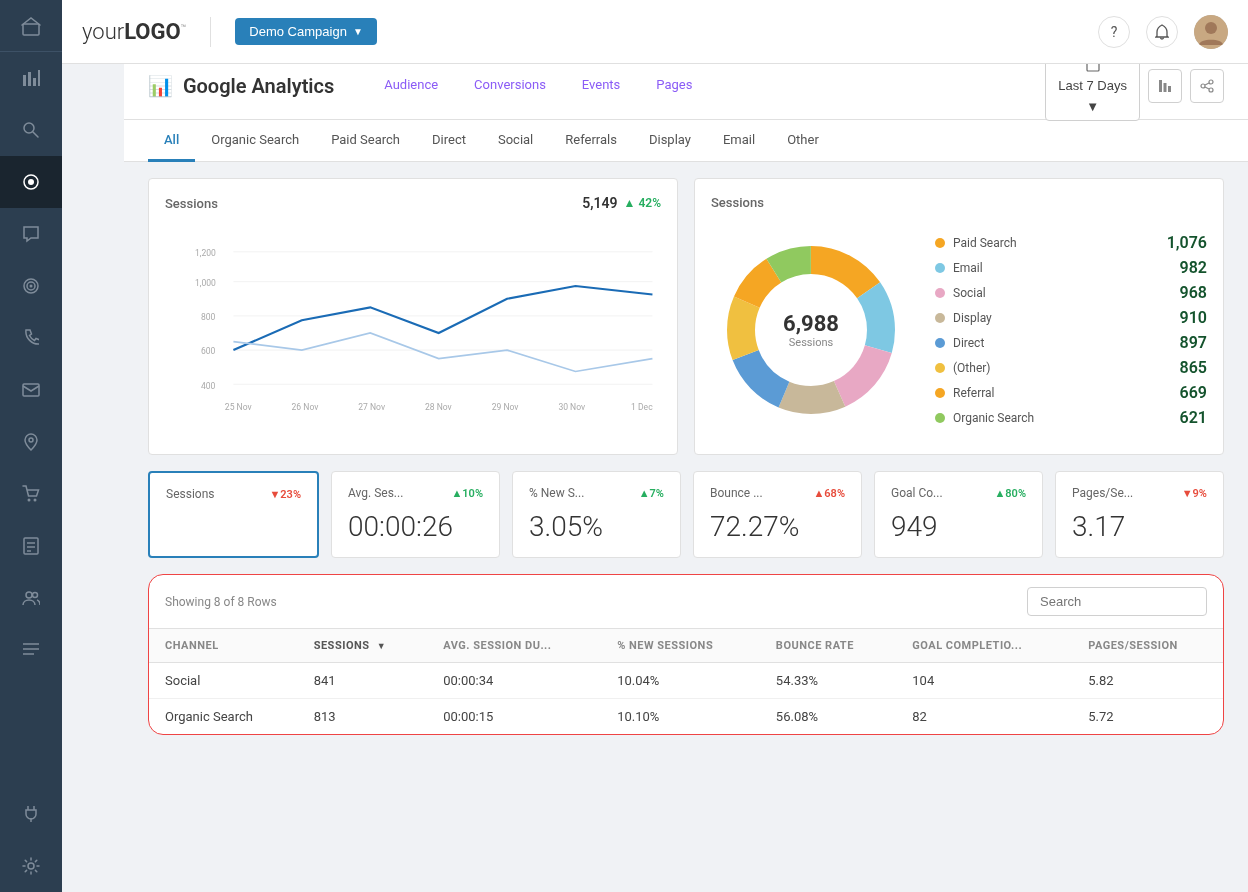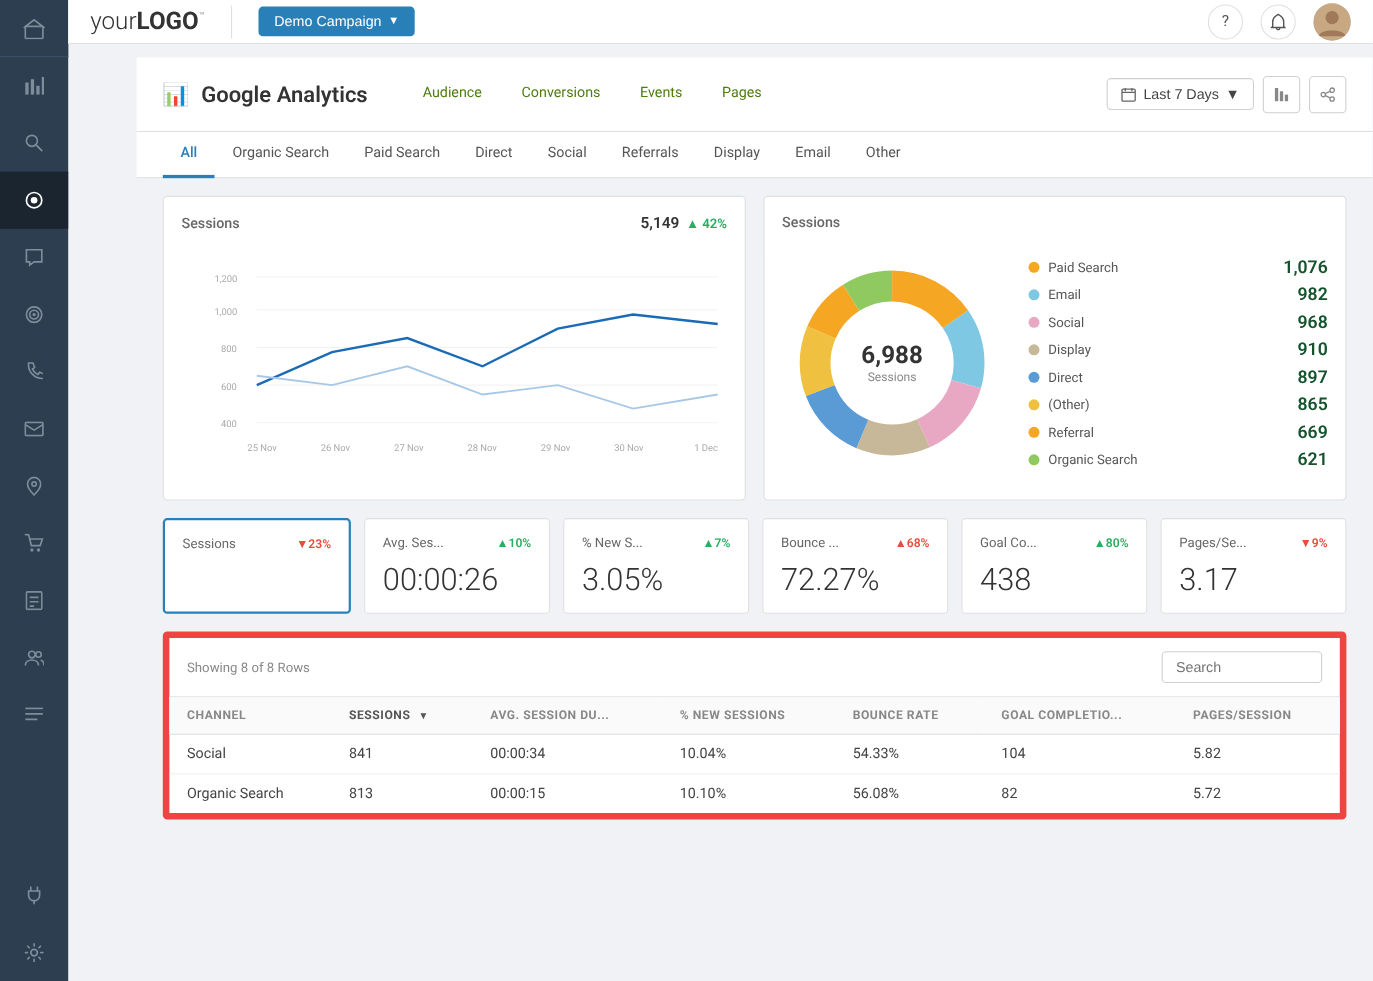--- a/index.html
+++ b/index.html
@@ -38,7 +38,7 @@
       top: 0;
       left: 62px;
       right: 0;
-      height: 40px;
+      height: 64px;
       background: #fff;
       display: flex;
       align-items: center;

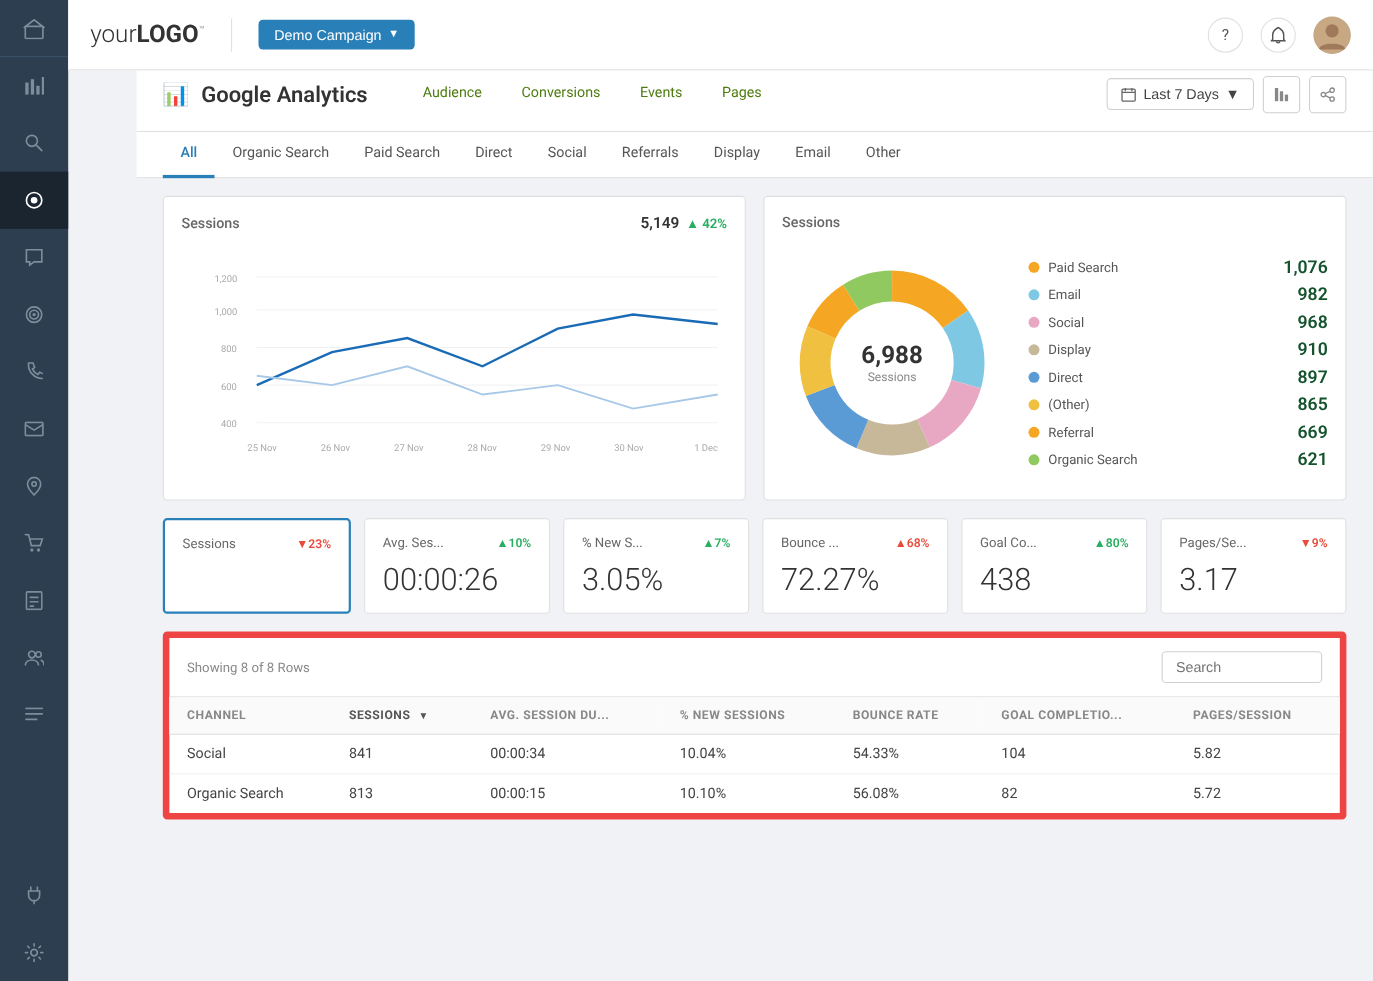--- a/index.html
+++ b/index.html
@@ -142,7 +142,7 @@
       display: flex;
       align-items: center;
       font-size: 13px;
-      color: #4d7c0f;
+      color: #8b5cf6;
       cursor: pointer;
       border-bottom: 3px solid transparent;
       margin-bottom: -1px;

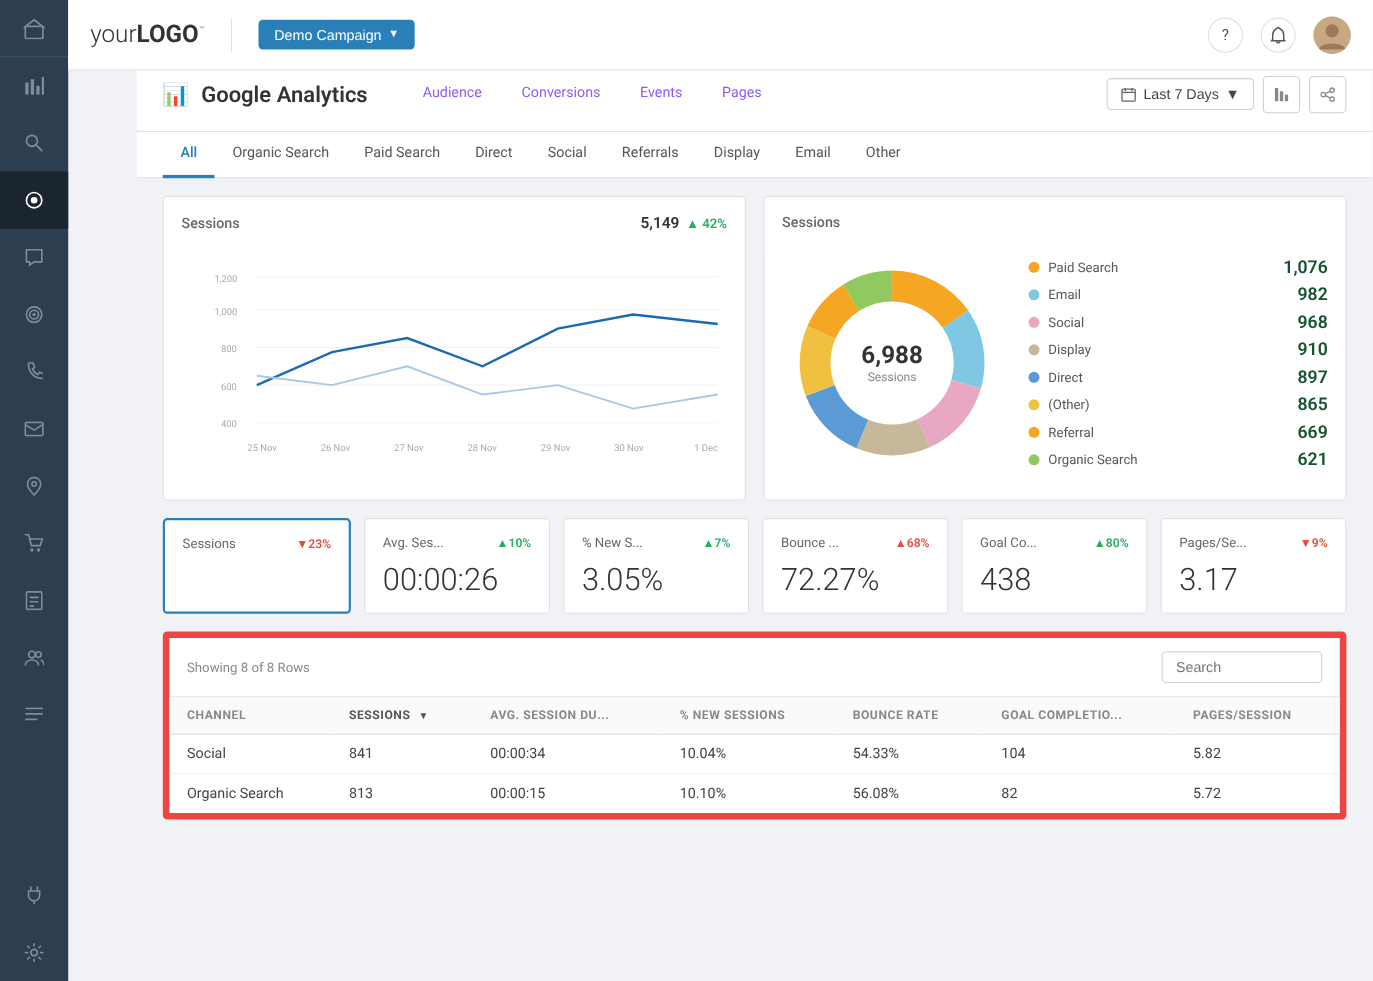--- a/index.html
+++ b/index.html
@@ -169,6 +169,7 @@
       font-size: 13px;
       color: #444;
       cursor: pointer;
+      flex-direction: column;
     }
     .icon-btn {
       border: 1px solid #d0d0d0;

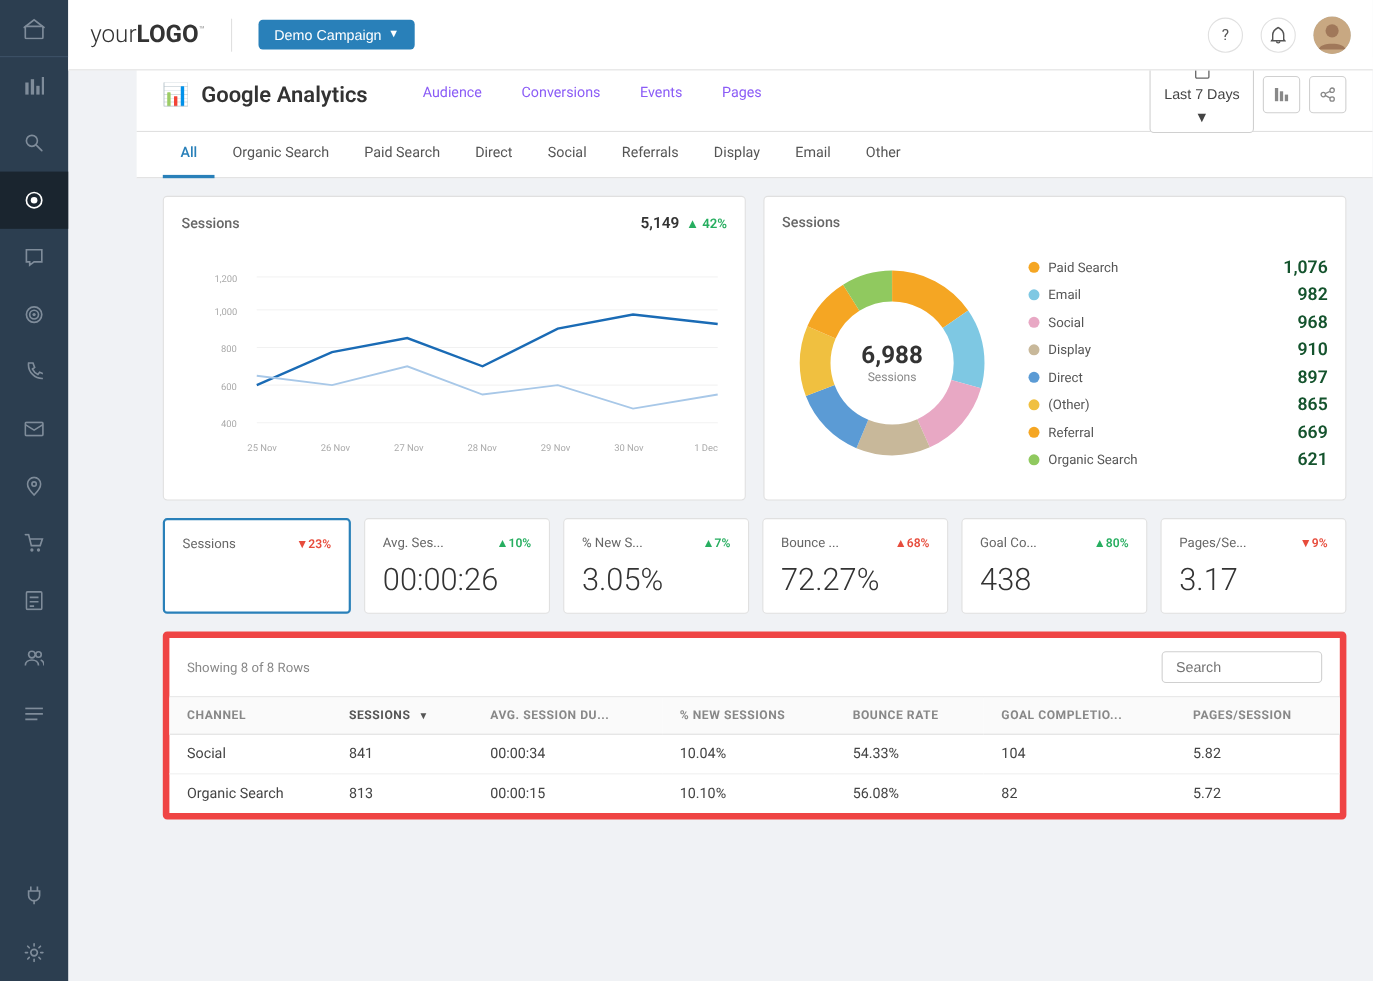--- a/index.html
+++ b/index.html
@@ -776,7 +776,7 @@
           <span class="metric-name">Goal Co...</span>
           <span class="metric-trend up">▲80%</span>
         </div>
-        <div class="metric-value">438</div>
+        <div class="metric-value">949</div>
       </div>
       <div class="metric-card">
         <div class="metric-header">

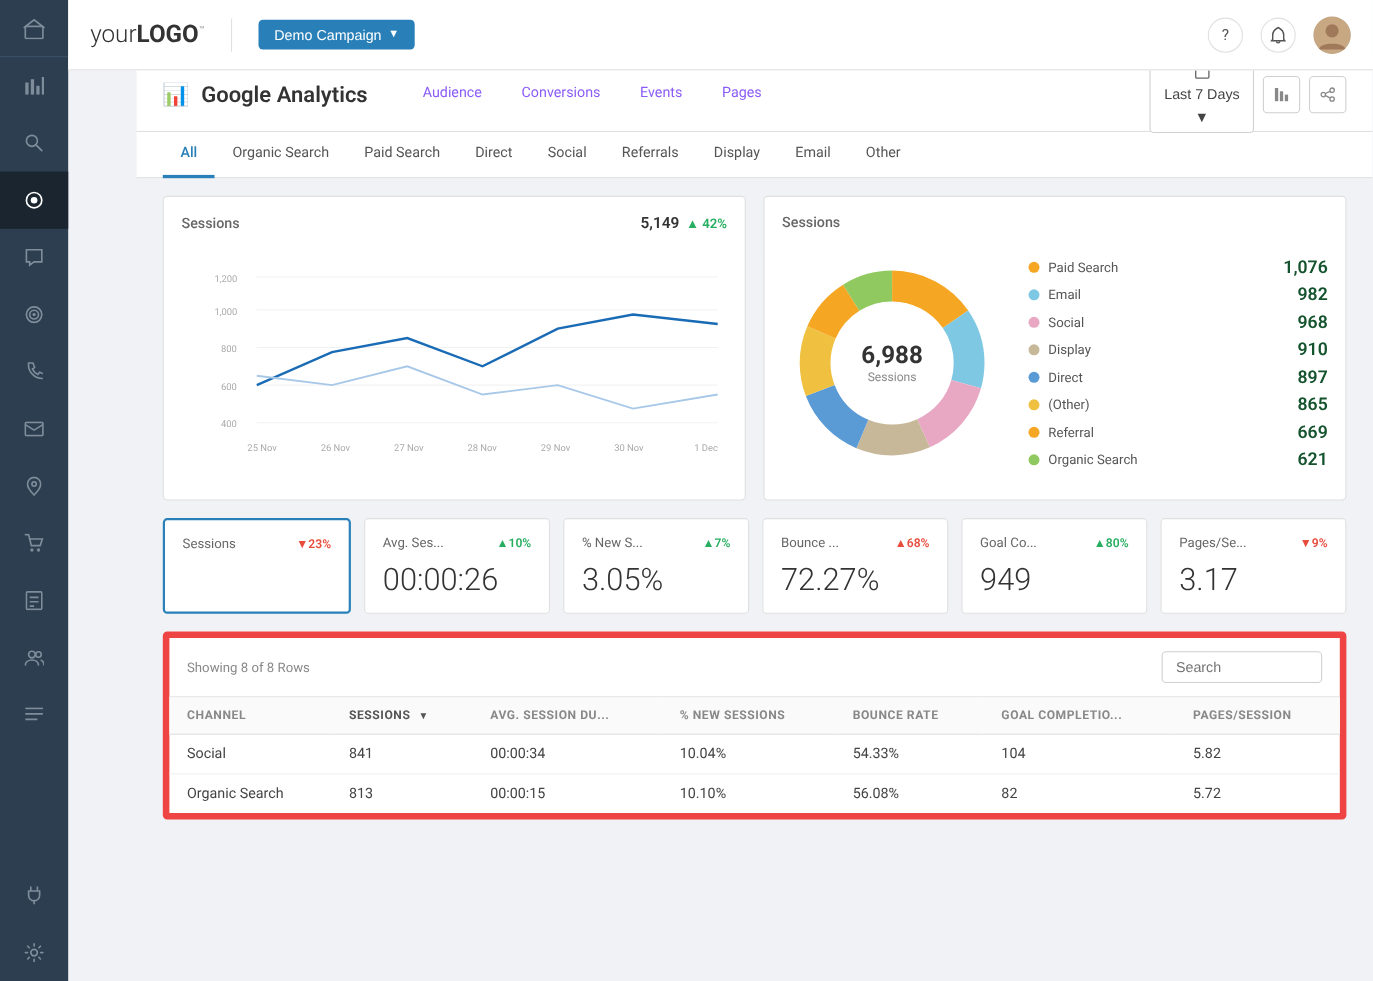--- a/index.html
+++ b/index.html
@@ -364,8 +364,8 @@
     
     .table-section {
       background: #fff;
-      border: 6px solid #ef4444;
-      border-radius: 4px;
+      border: 1px solid #ef4444;
+      border-radius: 15px;
     }
     .table-header-bar {
       display: flex;

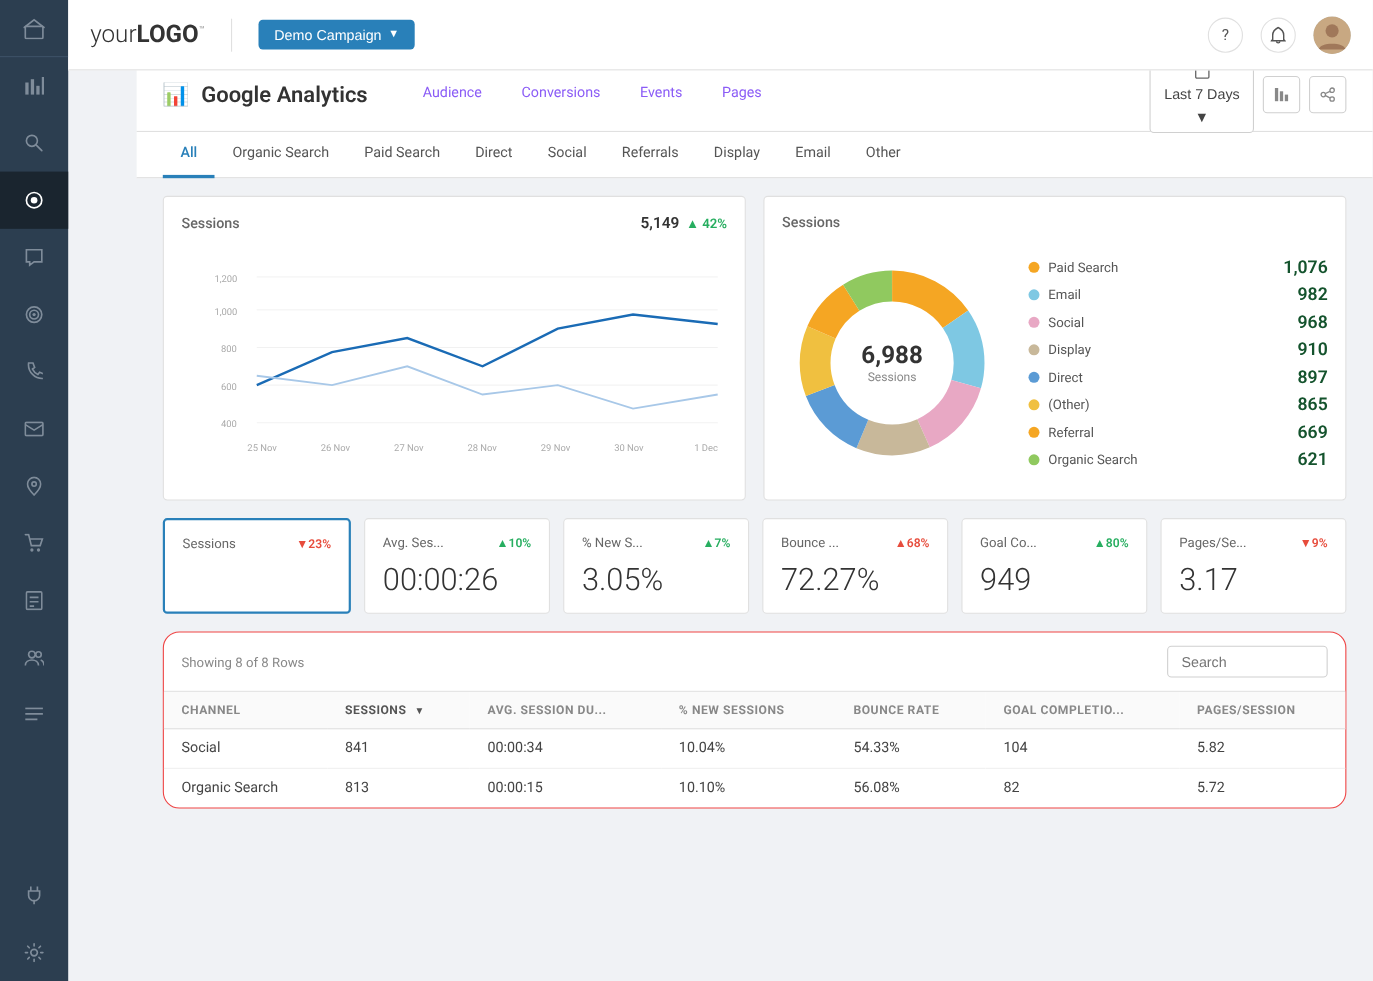--- a/index.html
+++ b/index.html
@@ -384,7 +384,7 @@
       padding: 6px 12px;
       font-size: 13px;
       color: #0c4a6e;
-      width: 146px;
+      width: 180px;
       outline: none;
     }
     .data-table {

